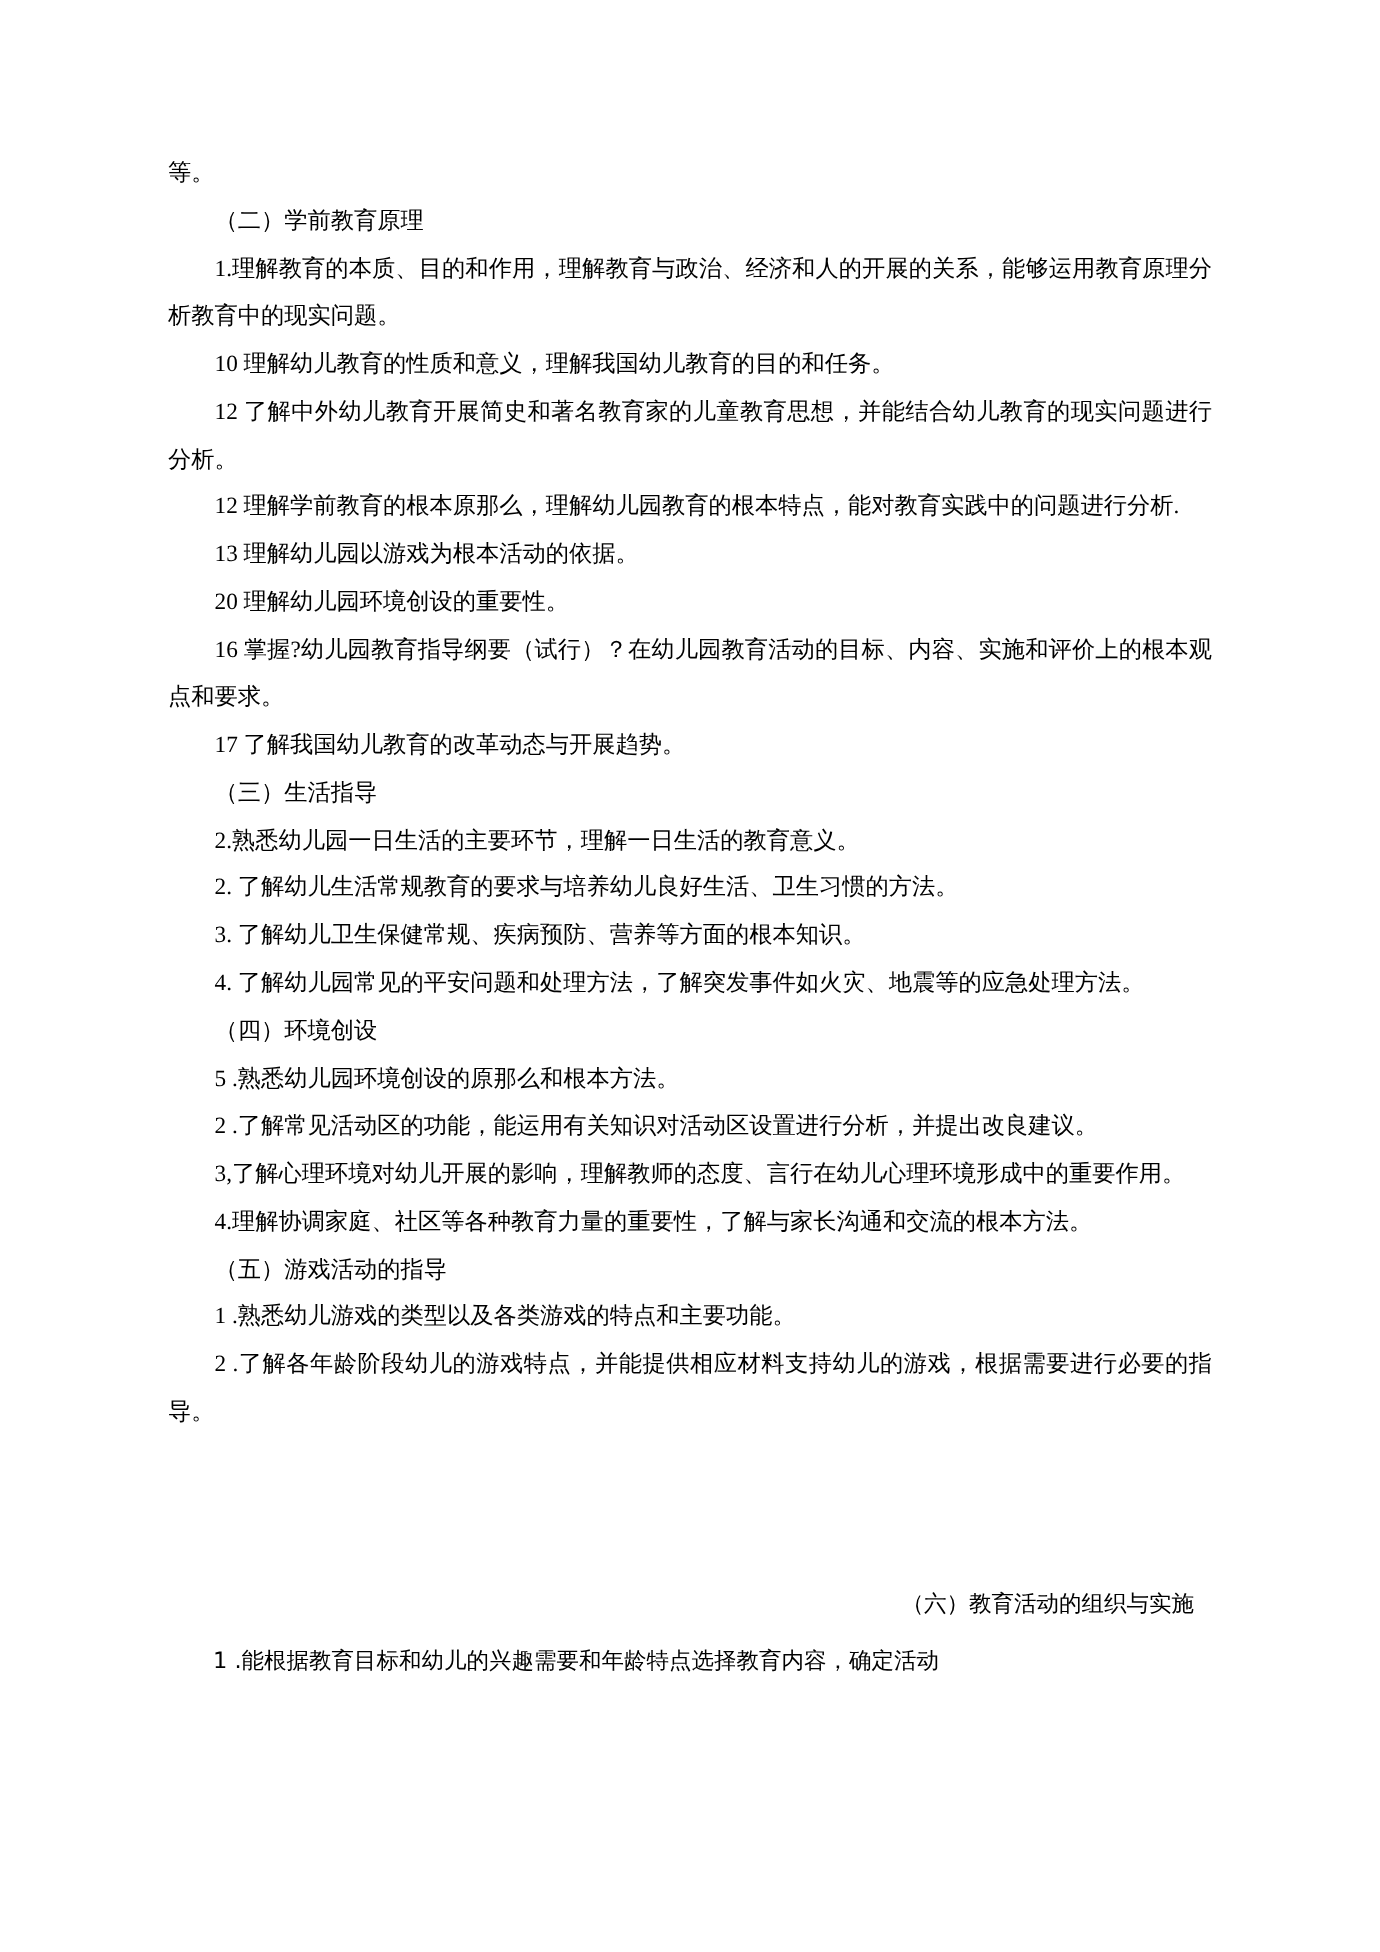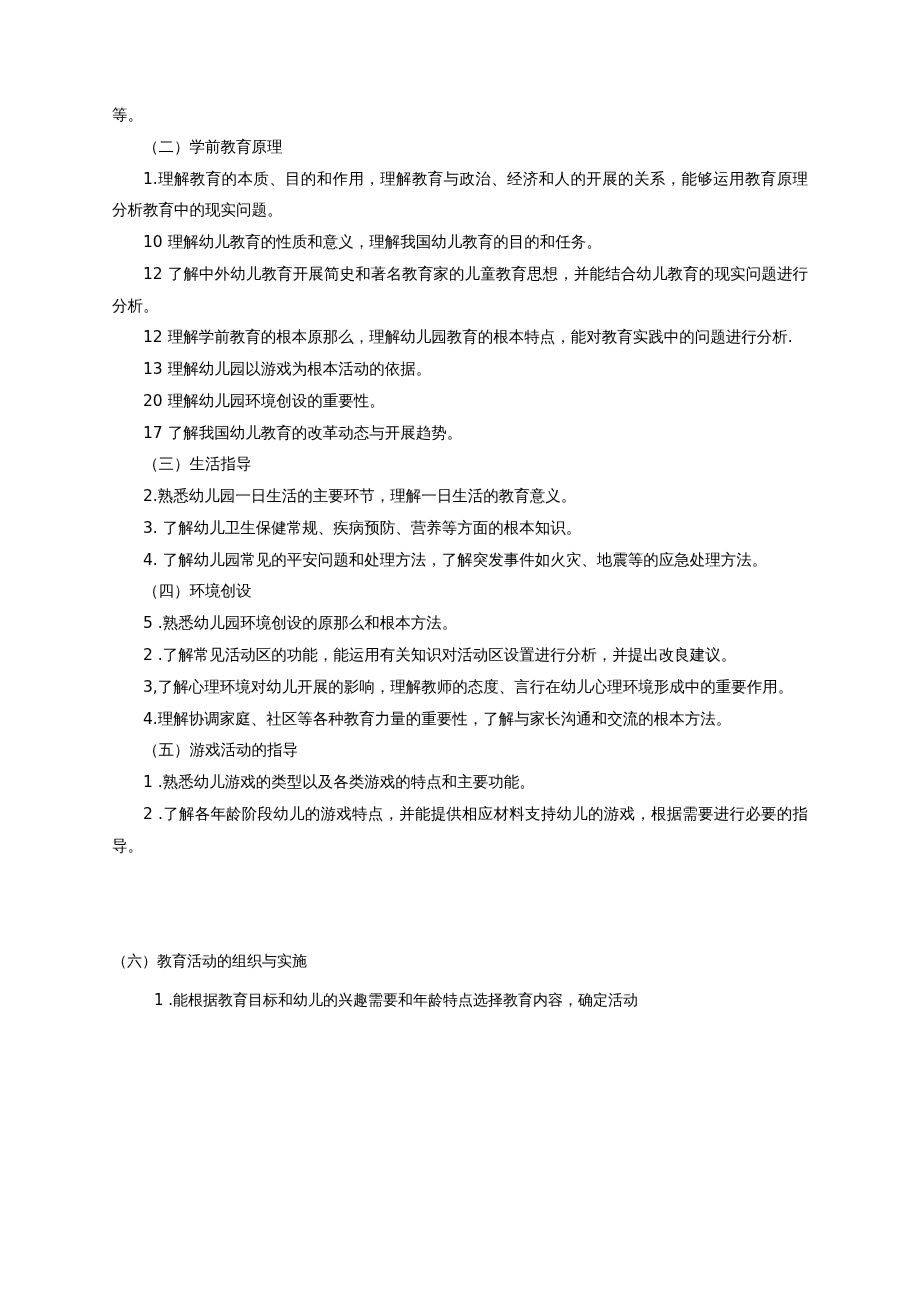--- a/index.html
+++ b/index.html
@@ -32,6 +32,7 @@
   }
   .para.indent {
     text-indent: 2em;
+    font-family: Liberation Serif, serif;
   }
   .para.flush {
     text-indent: 0;

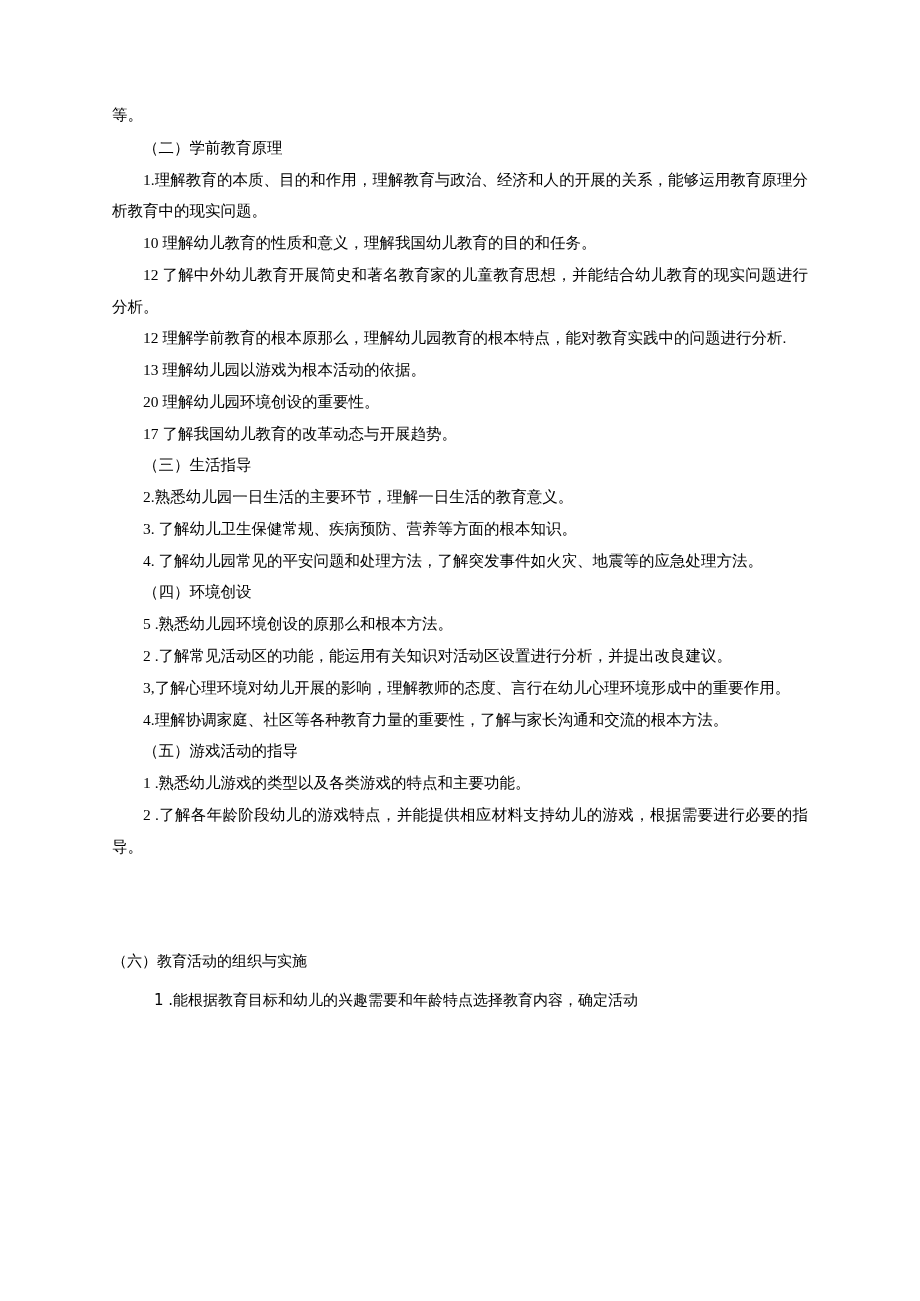--- a/index.html
+++ b/index.html
@@ -67,6 +67,7 @@
     <p class="para indent">12  理解学前教育的根本原那么，理解幼儿园教育的根本特点，能对教育实践中的问题进行分析.</p>
     <p class="para indent">13  理解幼儿园以游戏为根本活动的依据。</p>
     <p class="para indent">20  理解幼儿园环境创设的重要性。</p>
+    <p class="para indent">16  掌握?幼儿园教育指导纲要（试行）？在幼儿园教育活动的目标、内容、实施和评价上的根本观点和要求。</p>
     <p class="para indent">17  了解我国幼儿教育的改革动态与开展趋势。</p>
     <p class="para indent">（三）生活指导</p>
     <p class="para indent">2.熟悉幼儿园一日生活的主要环节，理解一日生活的教育意义。</p>

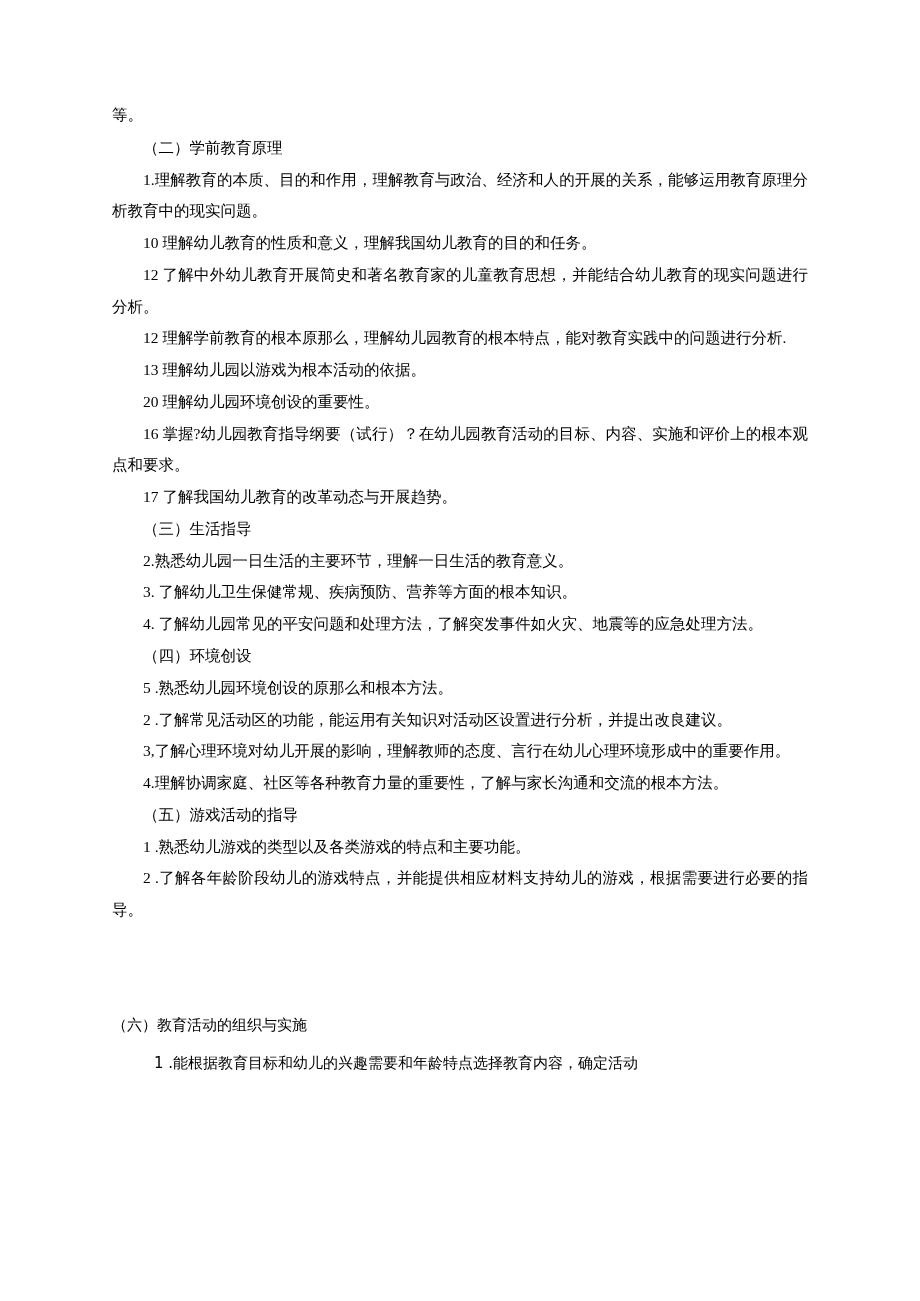--- a/index.html
+++ b/index.html
@@ -71,6 +71,7 @@
     <p class="para indent">17  了解我国幼儿教育的改革动态与开展趋势。</p>
     <p class="para indent">（三）生活指导</p>
     <p class="para indent">2.熟悉幼儿园一日生活的主要环节，理解一日生活的教育意义。</p>
+    <p class="para indent">2.  了解幼儿生活常规教育的要求与培养幼儿良好生活、卫生习惯的方法。</p>
     <p class="para indent">3.  了解幼儿卫生保健常规、疾病预防、营养等方面的根本知识。</p>
     <p class="para indent">4.  了解幼儿园常见的平安问题和处理方法，了解突发事件如火灾、地震等的应急处理方法。</p>
     <p class="para indent">（四）环境创设</p>

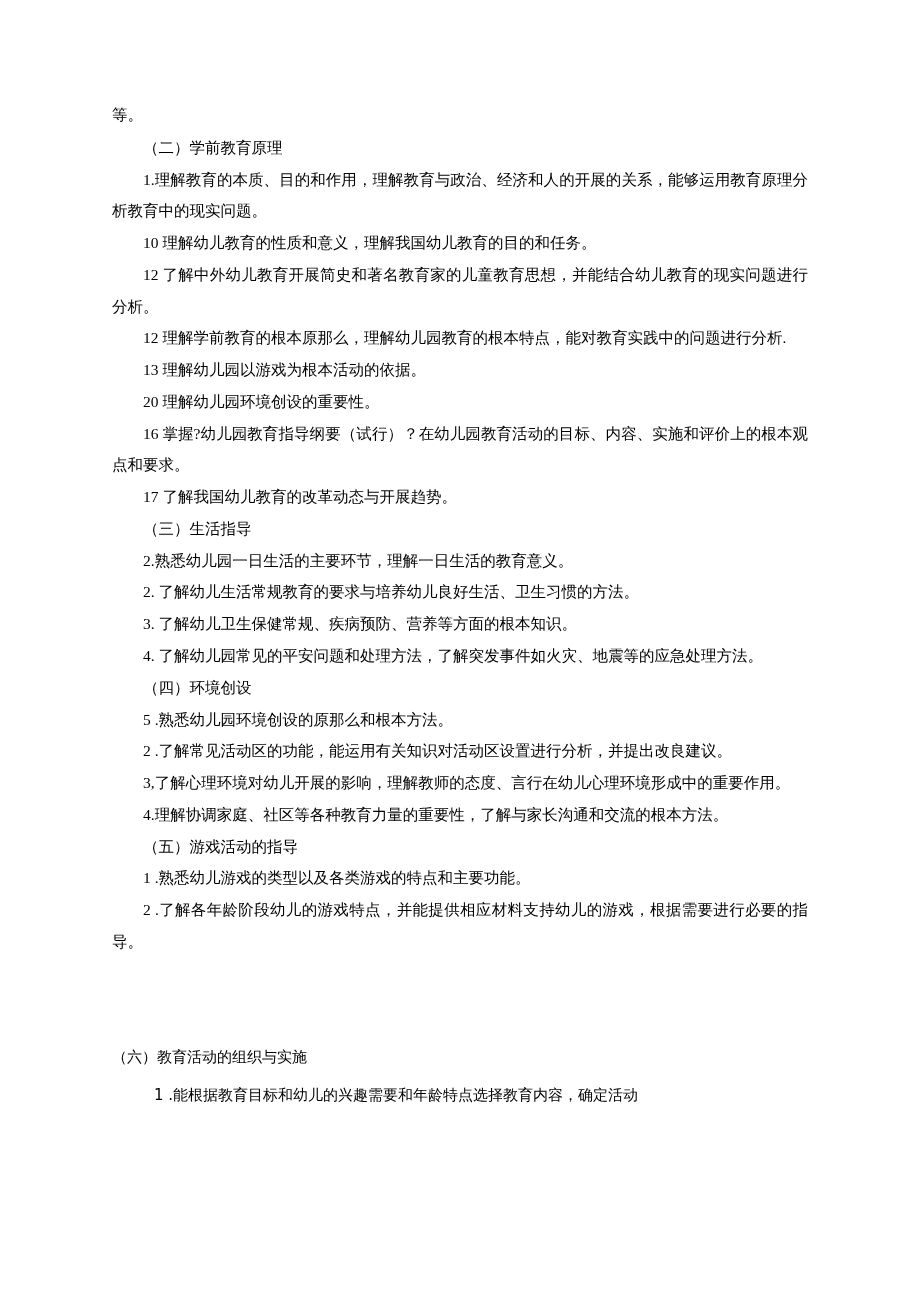--- a/index.html
+++ b/index.html
@@ -45,8 +45,9 @@
     line-height: 1.75;
   }
   .tail .p1 {
-    margin: 0;
+    margin: 12px;
     text-indent: 0;
+    text-align: right;
   }
   .tail .p2 {
     margin: 12px;

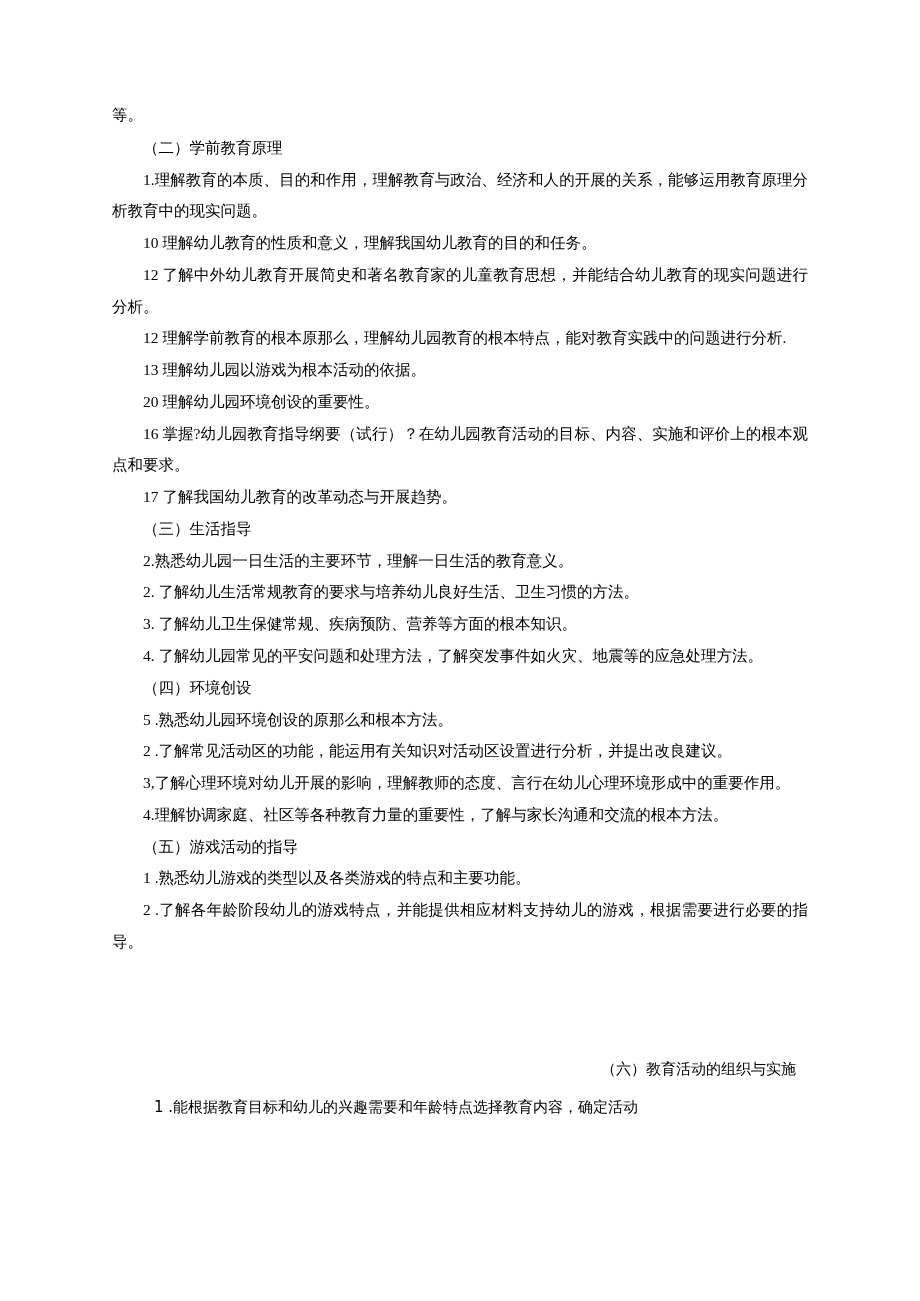--- a/index.html
+++ b/index.html
@@ -50,7 +50,7 @@
     text-align: right;
   }
   .tail .p2 {
-    margin: 12px;
+    margin: 0;
     text-indent: 2em;
   }
 </style>

